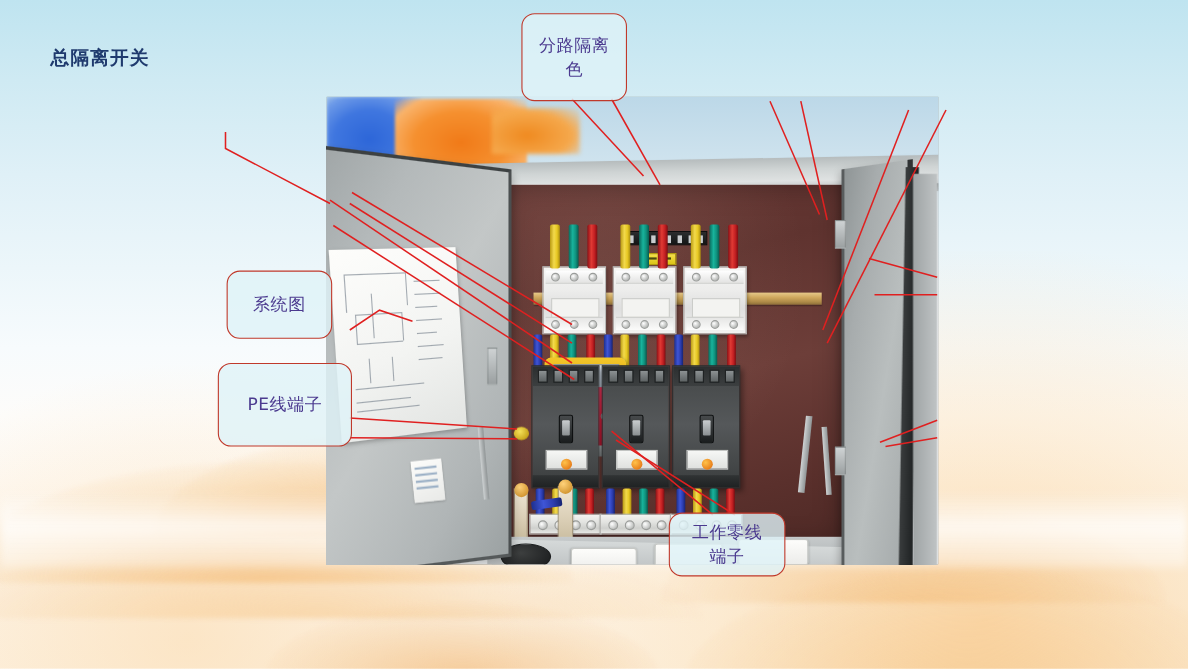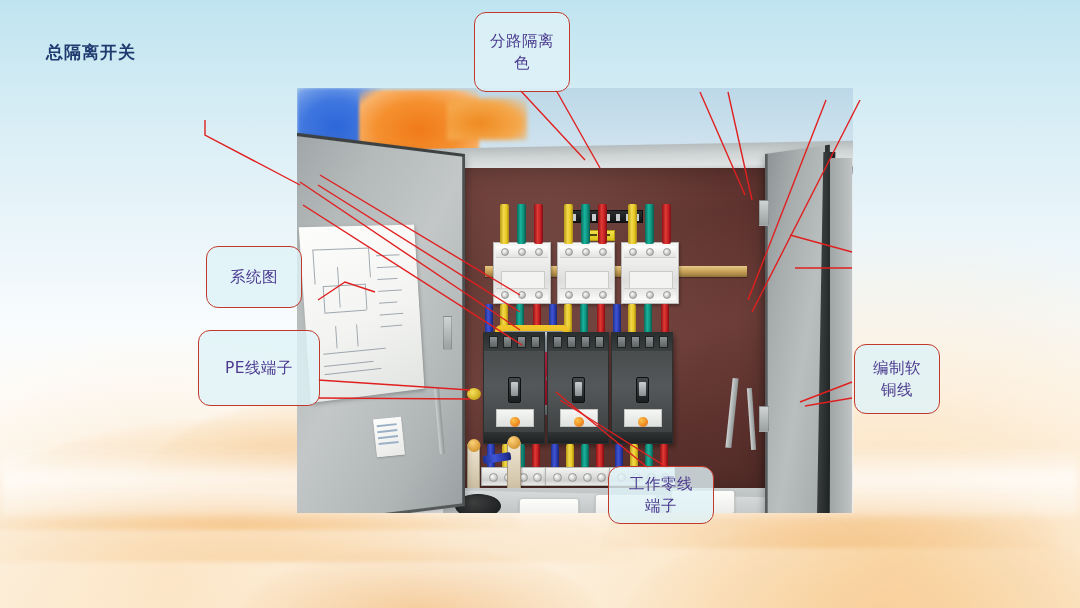--- a/index.html
+++ b/index.html
@@ -600,10 +600,6 @@
     <span class="ctext">系统图</span>
   </div>
 
-  <div class="callout" style="left:854px; top:344px; width:86px; height:70px;">
-    <span class="ctext">编制软
-铜线</span>
-  </div>
 
   <div class="callout" style="left:608px; top:466px; width:106px; height:58px;">
     <span class="ctext">工作零线

